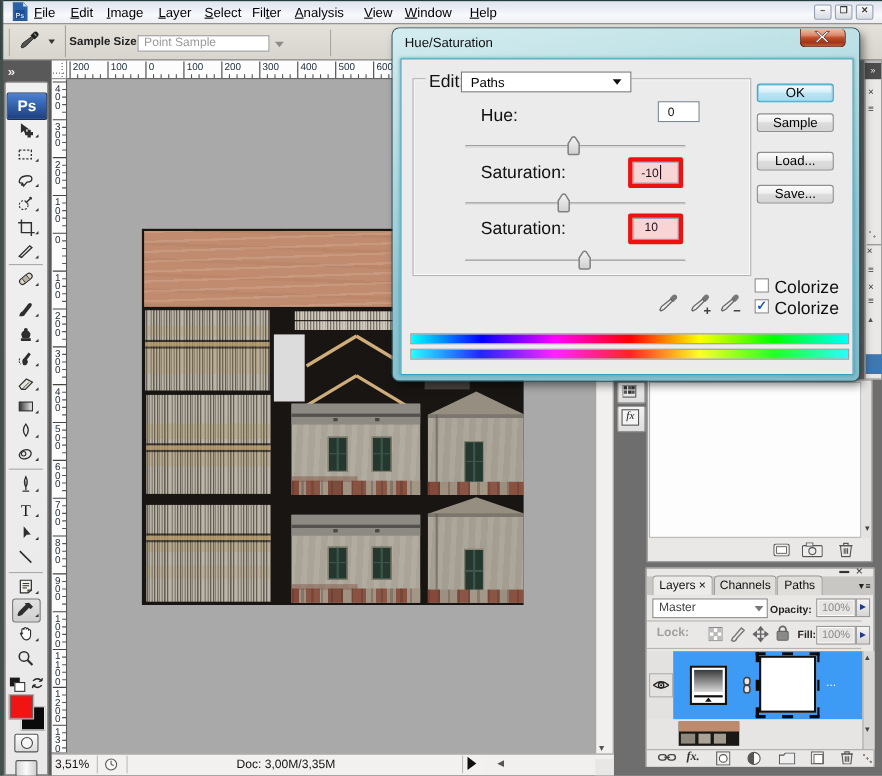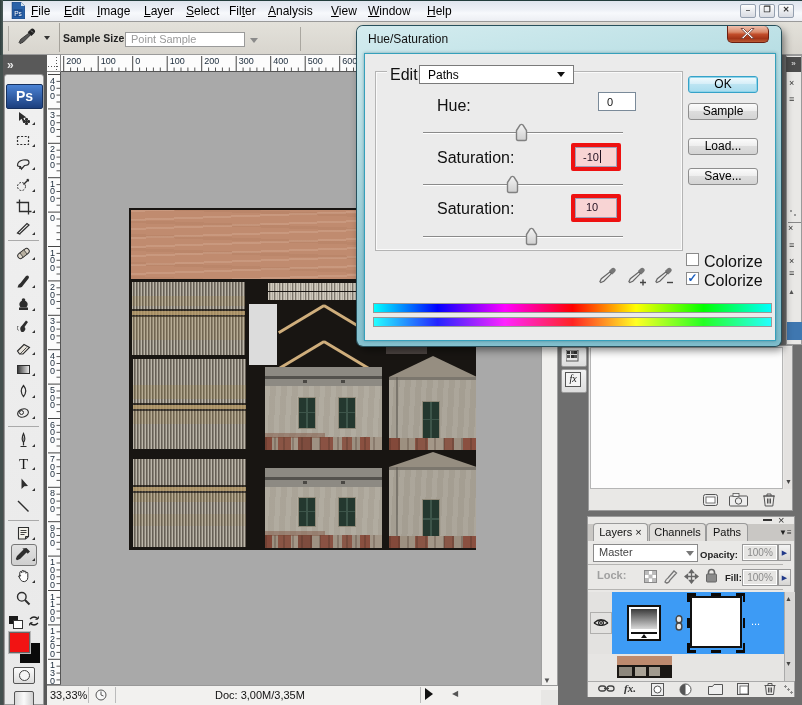--- a/index.html
+++ b/index.html
@@ -698,7 +698,7 @@
 <div class="abs" id="vscroll"></div>
 <div class="abs" style="left:543px;top:676px;font-size:8px;color:#555">▼</div>
 <div class="abs" id="statusbar"></div>
-<div class="abs" style="left:50px;top:689px;font-size:11px;color:#111">33,33%</div>
+<div class="abs" style="left:50px;top:689px;font-size:11px;color:#111">3,51%</div>
 <svg class="abs" style="left:95px;top:688px" width="13" height="13">
     <circle cx="6" cy="7" r="5" fill="#f8f8f8" stroke="#555"></circle>
     <path d="M6 7 L6 3.5 M6 7 L8.5 8" stroke="#555"></path>

